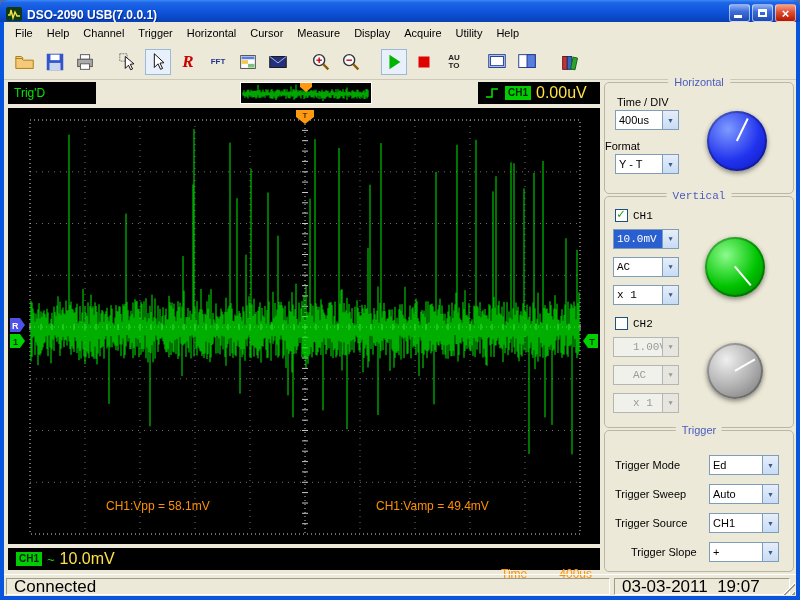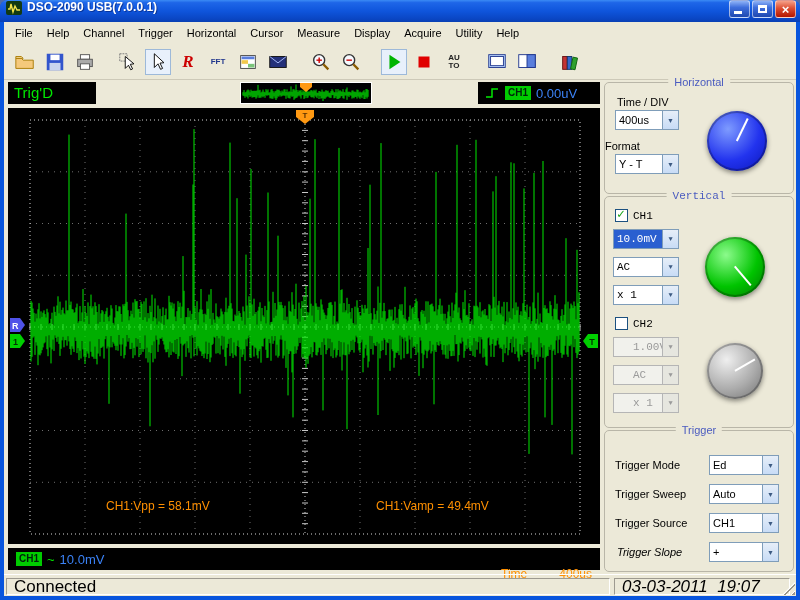--- a/index.html
+++ b/index.html
@@ -10,7 +10,7 @@
   
   .titlebar{position:absolute;left:0;top:0;width:800px;height:22px;
     background:linear-gradient(180deg,#3B8BF5 0%,#1E66E8 12%,#0F55DC 50%,#0A46C4 85%,#0940B4 100%);
-    display:flex;align-items:flex-start;padding:0 4px;box-sizing:border-box;}
+    display:flex;align-items:flex-end;padding:0 4px;box-sizing:border-box;}
   .app-icon{width:16px;height:16px;margin:0 5px 0 2px;flex:0 0 auto;}
   .title-text{color:#fff;font-size:12px;font-weight:bold;flex:1;white-space:nowrap;overflow:hidden;text-shadow:1px 1px 0 rgba(0,20,90,.5);}
   .winbtns{display:flex;gap:2px;}

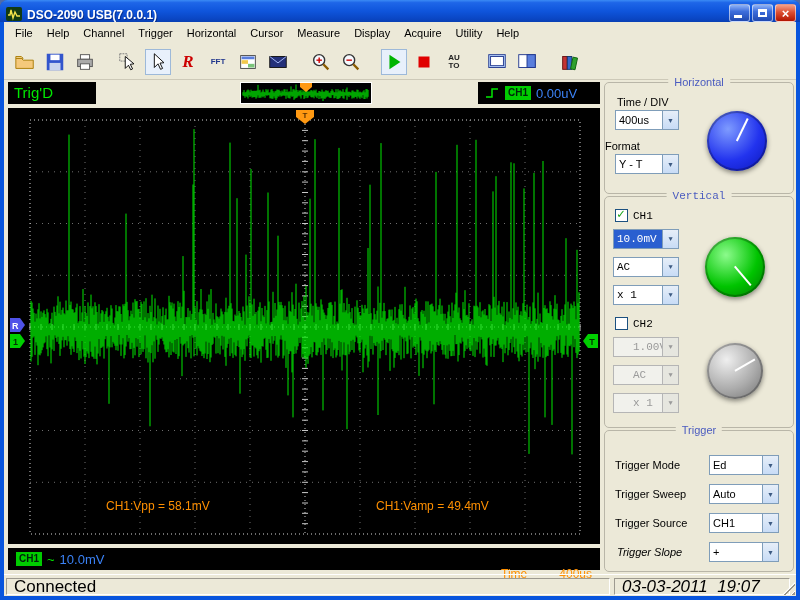--- a/index.html
+++ b/index.html
@@ -38,7 +38,7 @@
   .auto-glyph{font-size:8px;font-weight:bold;color:#222;line-height:8px;text-align:center;}
 
   
-  .trig-status{position:absolute;left:4px;top:60px;width:88px;height:22px;background:#000;color:#00E800;font-size:15px;line-height:22px;padding-left:6px;box-sizing:border-box;}
+  .trig-status{position:absolute;left:4px;top:60px;width:88px;height:22px;background:#000;color:#00E800;font-size:12px;line-height:22px;padding-left:6px;box-sizing:border-box;}
   .trig-preview{position:absolute;left:236px;top:60px;width:132px;height:22px;background:#000;border:1px solid #fff;box-sizing:border-box;}
   .trig-right{position:absolute;left:474px;top:60px;width:122px;height:22px;background:#000;display:flex;align-items:center;gap:5px;padding:0 6px;box-sizing:border-box;}
   .gbadge{background:#00CC00;color:#00220A;font-weight:bold;font-size:10px;padding:1px 3px;line-height:1.2;}

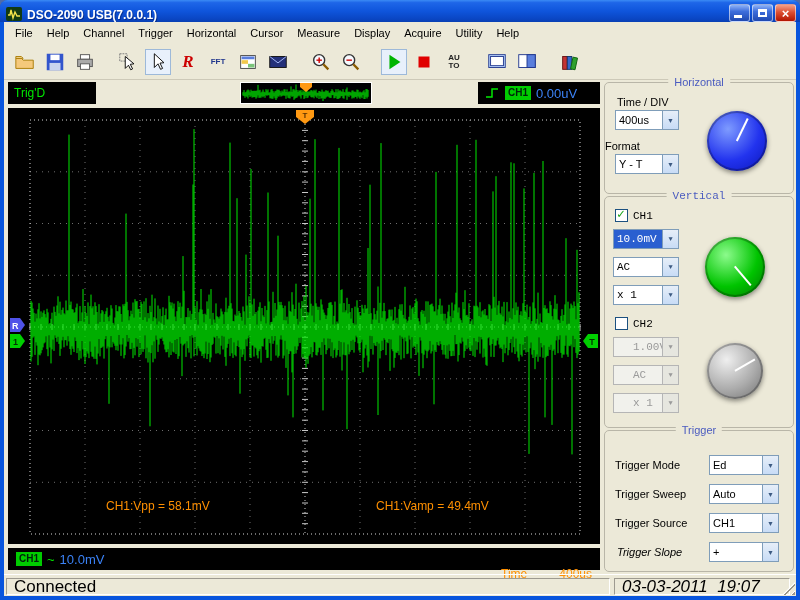--- a/index.html
+++ b/index.html
@@ -42,7 +42,7 @@
   .trig-preview{position:absolute;left:236px;top:60px;width:132px;height:22px;background:#000;border:1px solid #fff;box-sizing:border-box;}
   .trig-right{position:absolute;left:474px;top:60px;width:122px;height:22px;background:#000;display:flex;align-items:center;gap:5px;padding:0 6px;box-sizing:border-box;}
   .gbadge{background:#00CC00;color:#00220A;font-weight:bold;font-size:10px;padding:1px 3px;line-height:1.2;}
-  .green-txt{color:#3b82f6;font-size:13px;}
+  .green-txt{color:#fde047;font-size:16px;}
 
   
   .scope{position:absolute;left:4px;top:86px;width:592px;height:436px;background:#000;}

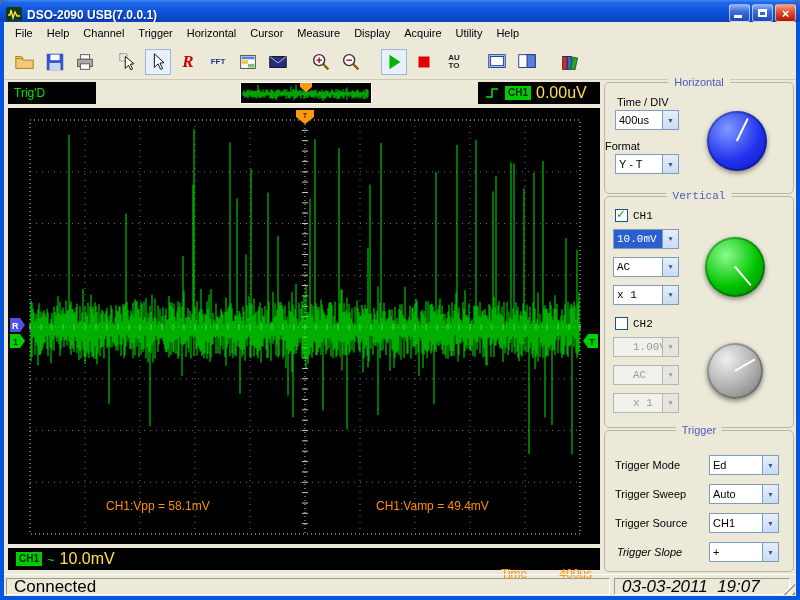--- a/index.html
+++ b/index.html
@@ -369,7 +369,7 @@
         <span class="combo-btn">▼</span>
       </div>
 
-      <span class="plabel" style="left:12px;top:114px;font-style:italic;">Trigger Slope</span>
+      <span class="plabel" style="left:26px;top:114px;">Trigger Slope</span>
       <div class="combo" style="left:104px;top:111px;width:70px;">
         <span class="combo-val">+</span>
         <span class="combo-btn">▼</span>

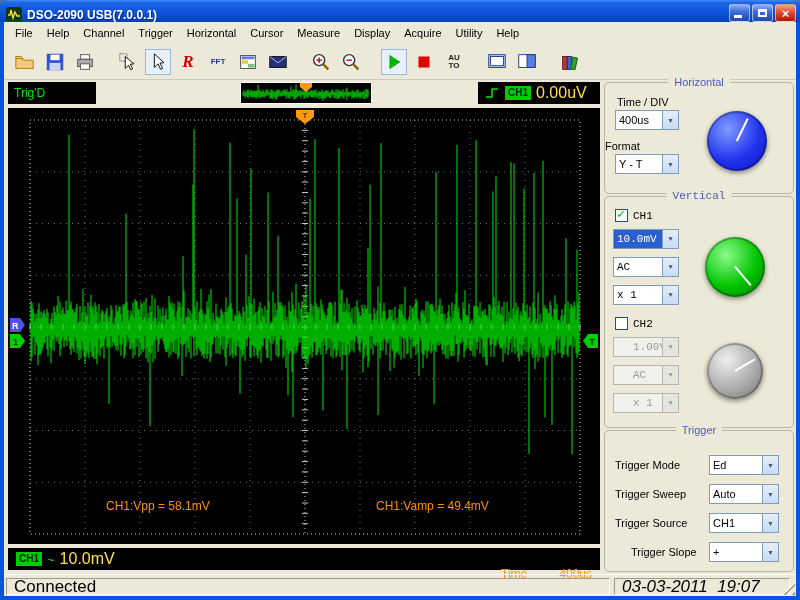--- a/index.html
+++ b/index.html
@@ -79,7 +79,7 @@
   .statusbar{position:absolute;left:0;top:552px;width:100%;height:22px;border-top:1px solid #fff;box-sizing:border-box;}
   .sb-panel{position:absolute;top:3px;height:17px;border:1px solid;border-color:#9D9A90 #FFF #FFF #9D9A90;font-size:17px;display:flex;align-items:center;padding-left:7px;box-sizing:border-box;color:#000;}
   .sb-left{left:2px;width:604px;}
-  .sb-right{left:610px;width:176px;white-space:pre;font-style:italic;}
+  .sb-right{left:610px;width:176px;white-space:pre;}
   .grip{position:absolute;right:1px;bottom:1px;width:13px;height:13px;
     background:repeating-linear-gradient(135deg,transparent 0 3px,#fff 3px 4px,#9a978b 4px 6px);
     clip-path:polygon(100% 0,100% 100%,0 100%);}

